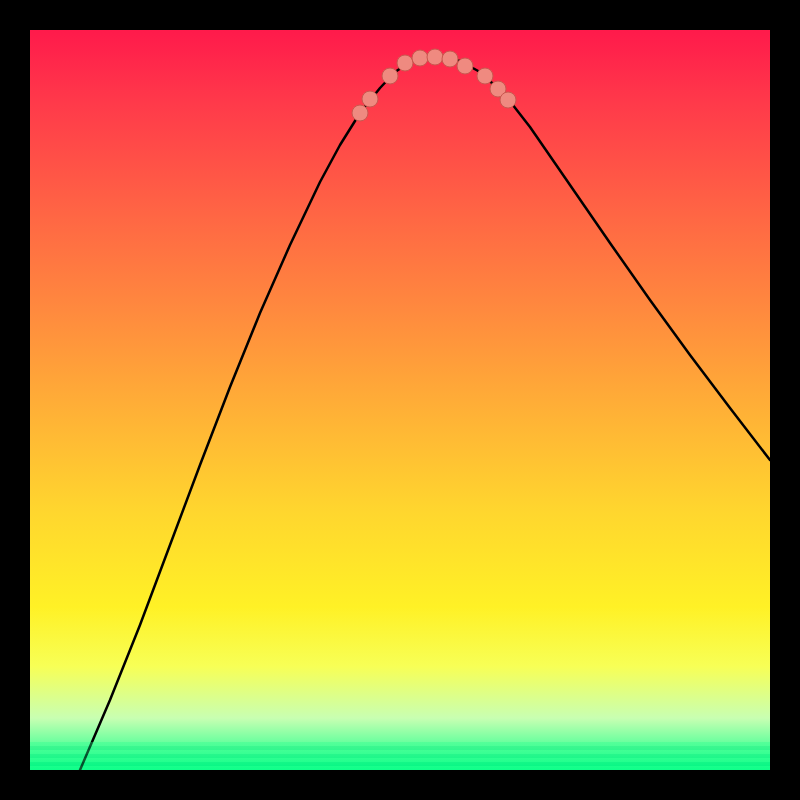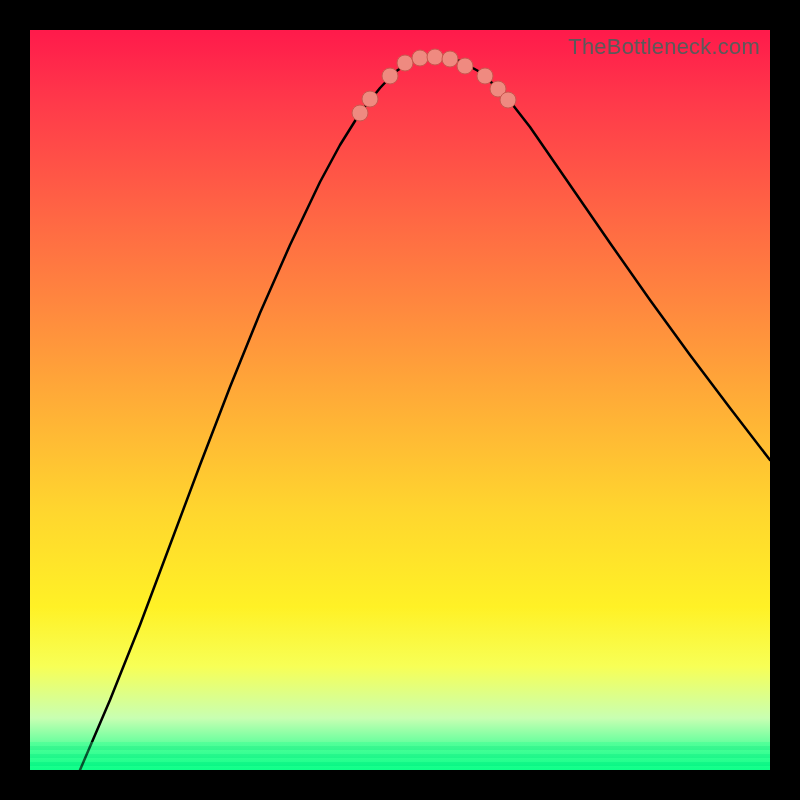--- a/index.html
+++ b/index.html
@@ -74,7 +74,6 @@
 <body>
 
 <div class="frame">
-  <div class="watermark">TheBottleneck.com</div>
   <svg class="curve" viewBox="0 0 740 740" preserveAspectRatio="none">
     <path id="curvePath" fill="none" stroke="#000000" stroke-width="2.5" stroke-linecap="round" stroke-linejoin="round" d="M50 740 L80 670 L110 595 L140 515 L170 435 L200 357 L230 283 L260 215 L290 152 L310 115 L330 83 L350 58 L365 42 L380 32 L395 27 L410 27 L430 31 L450 42 L475 65 L500 97 L540 155 L580 213 L620 270 L660 325 L700 378 L740 430"></path>
     <g id="markerGroup">

